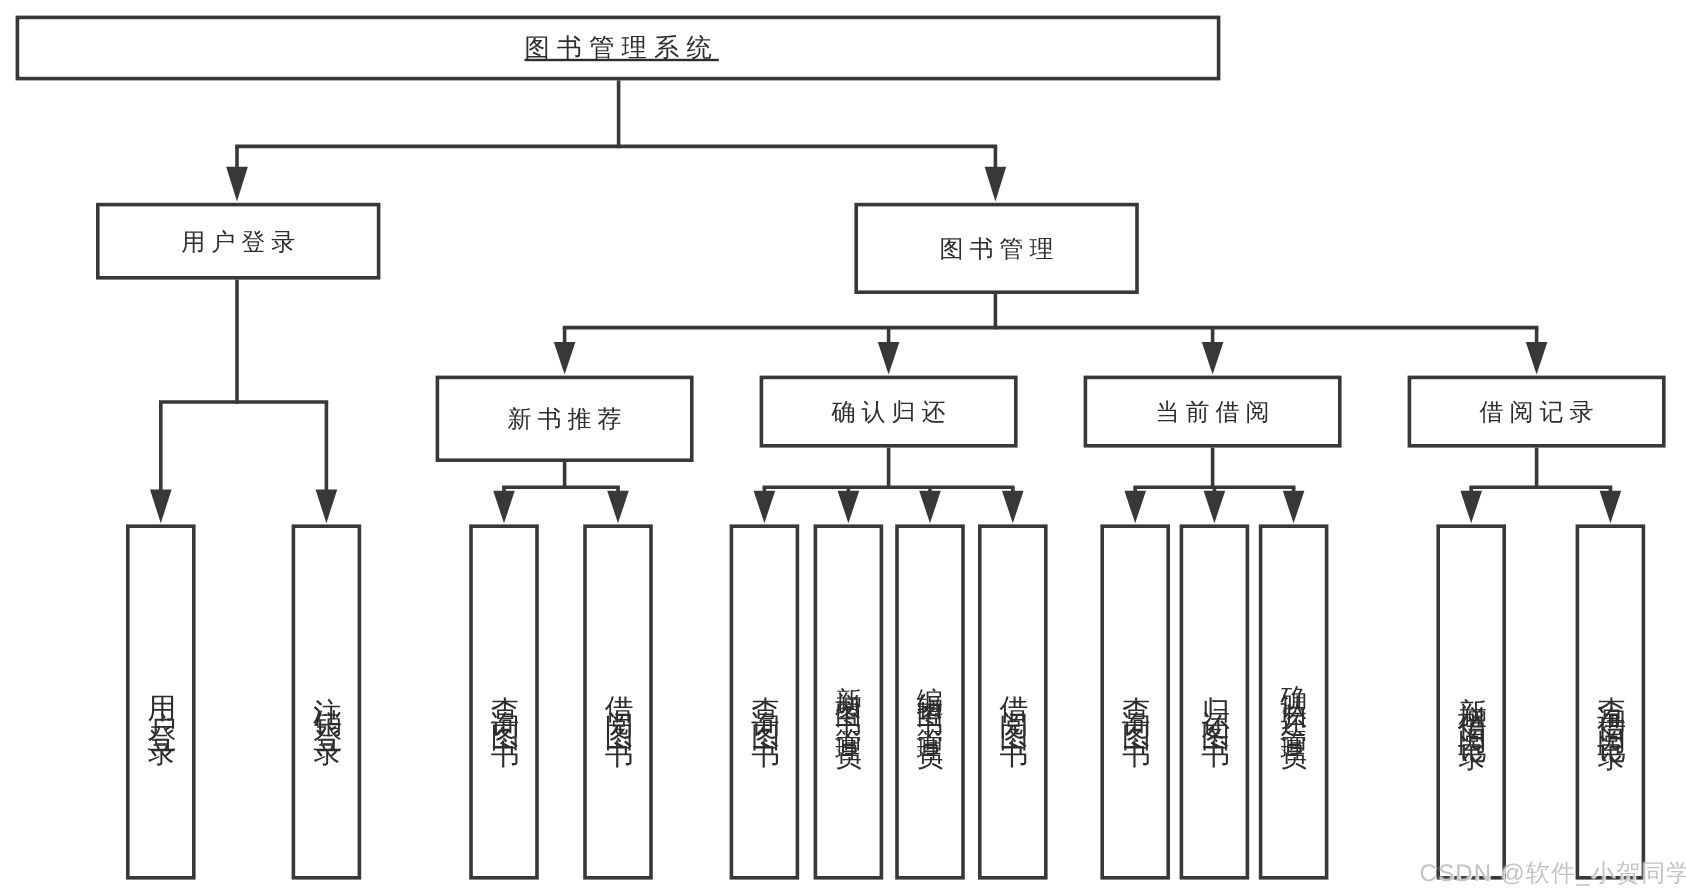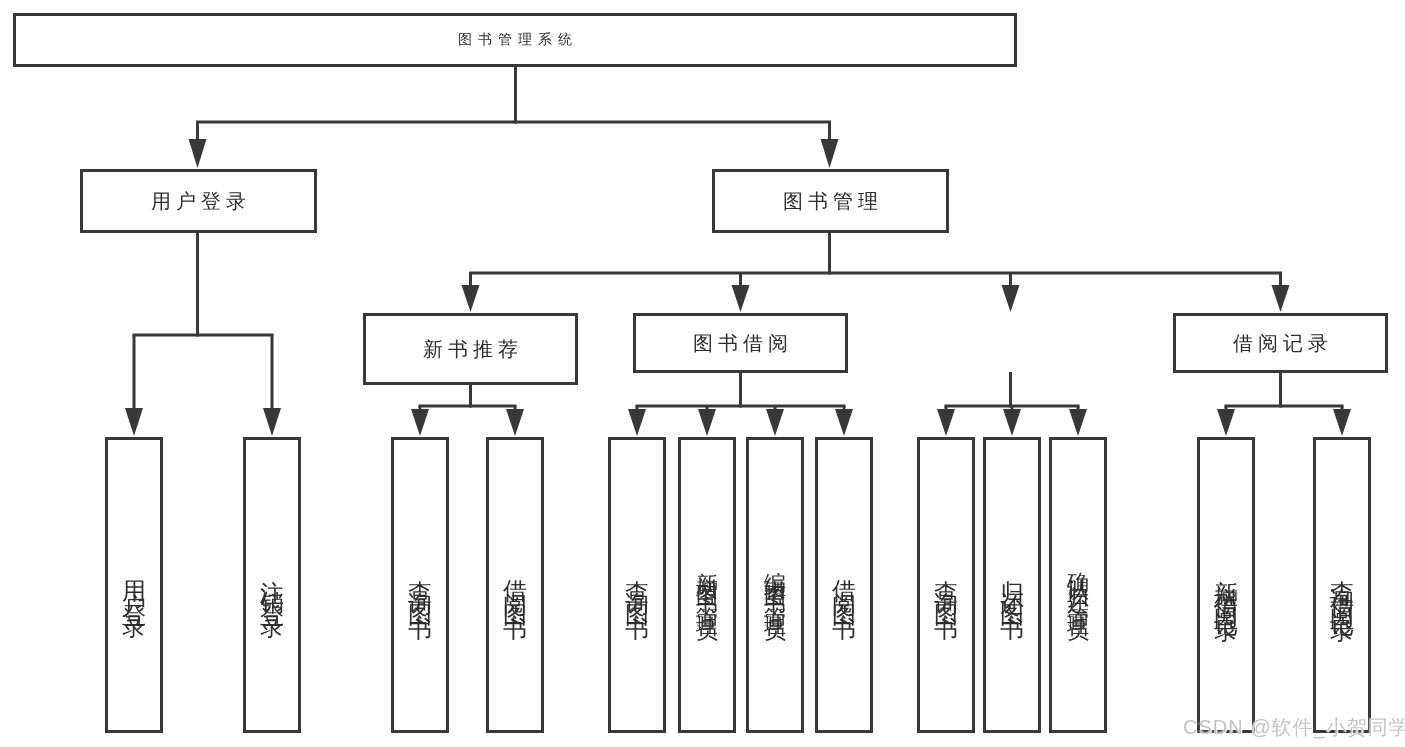--- a/index.html
+++ b/index.html
@@ -41,9 +41,10 @@
     white-space: nowrap;
   }
   .root-box {
-    font-size: 14px;
+    font-size: 21px;
     letter-spacing: 6px;
     text-indent: 6px;
+    text-decoration: underline;
   }
   .v-box {
     writing-mode: vertical-rl;

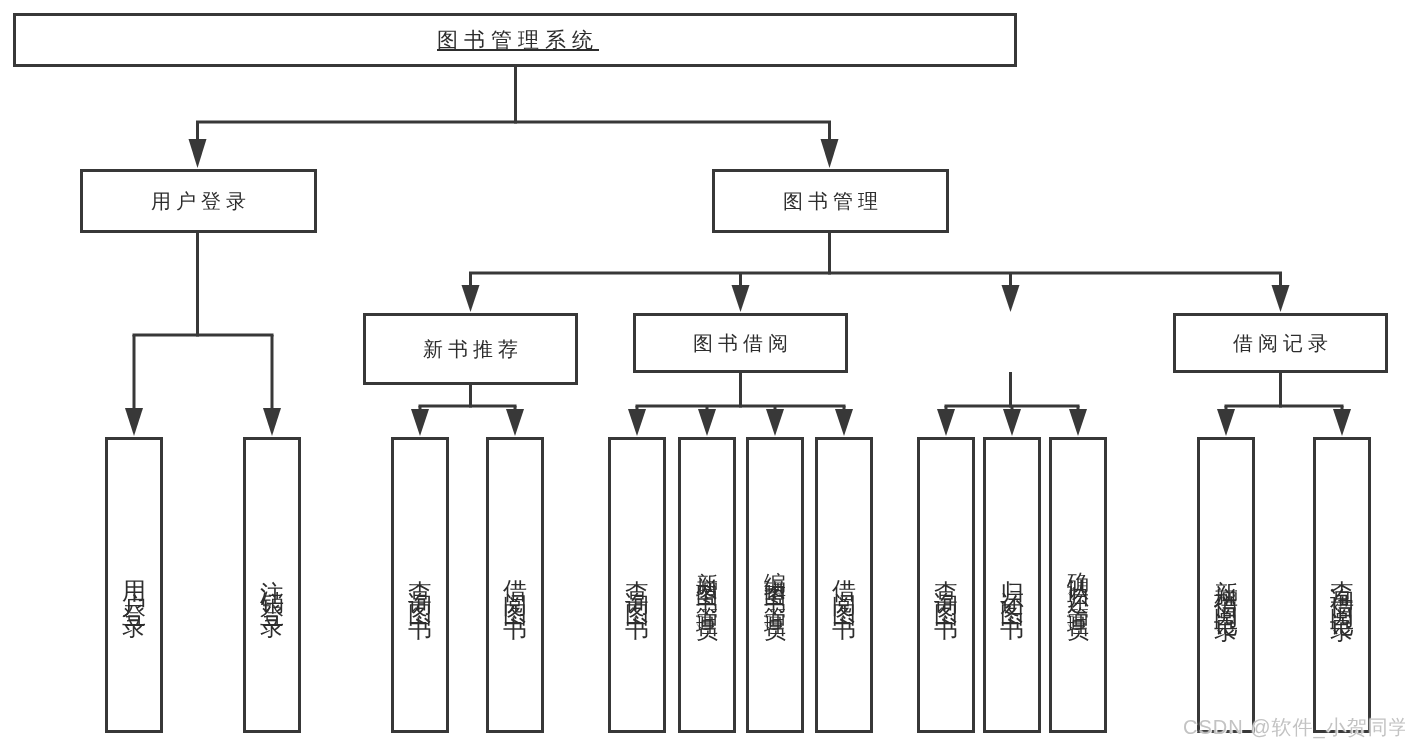--- a/index.html
+++ b/index.html
@@ -145,7 +145,7 @@
   <div class="box h-box root-box" style="left:13px; top:13px; width:1004px; height:54px;">图书管理系统</div>
 
   <div class="box h-box" style="left:80px; top:169px; width:237px; height:64px;">用户登录</div>
-  <div class="box h-box" style="left:712px; top:169px; width:237px; height:64px;">图书管理</div>
+  <div class="box h-box" style="left:712px; top:169px; width:237px; height:76px;">图书管理</div>
 
   <div class="box h-box" style="left:363px; top:313px; width:215px; height:72px;">新书推荐</div>
   <div class="box h-box" style="left:633px; top:313px; width:215px; height:60px;">图书借阅</div>

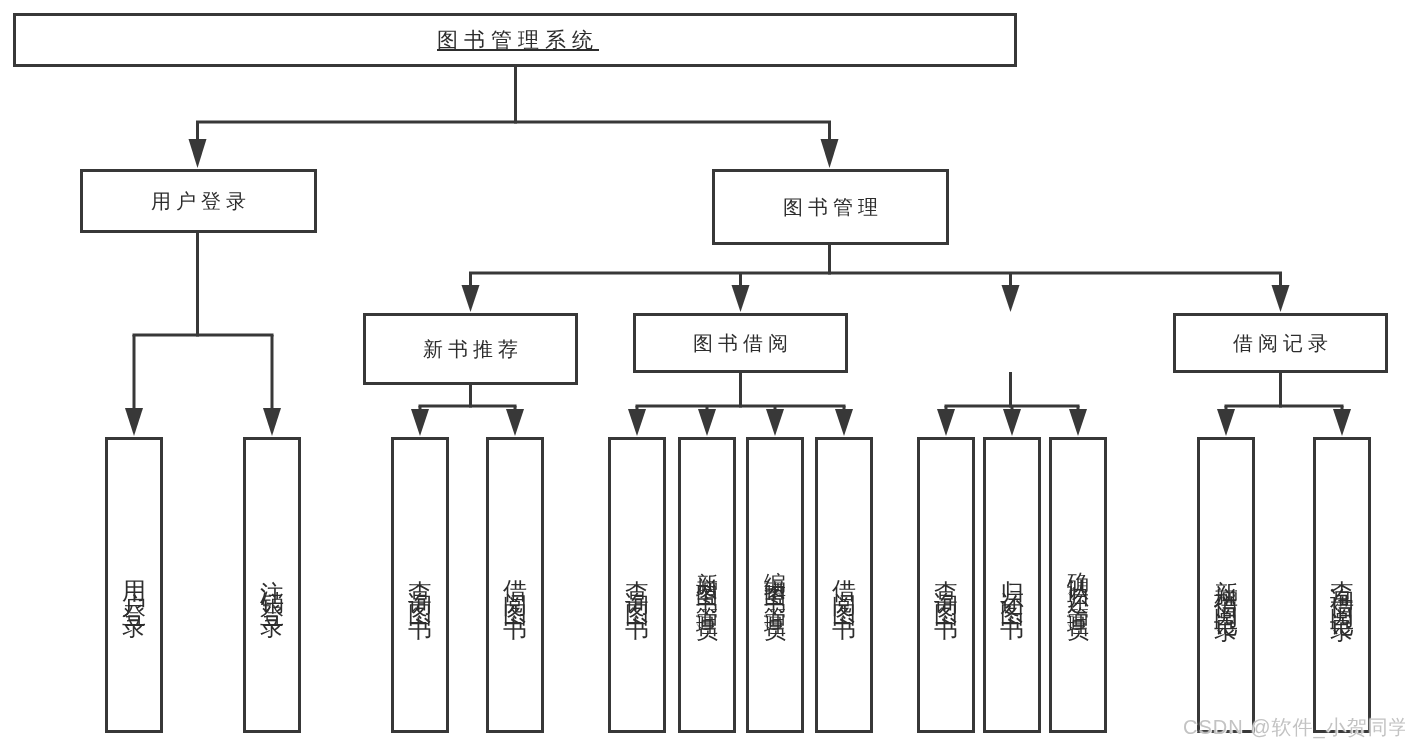--- a/index.html
+++ b/index.html
@@ -148,7 +148,7 @@
   <div class="box h-box" style="left:712px; top:169px; width:237px; height:76px;">图书管理</div>
 
   <div class="box h-box" style="left:363px; top:313px; width:215px; height:72px;">新书推荐</div>
-  <div class="box h-box" style="left:633px; top:313px; width:215px; height:60px;">图书借阅</div>
+  <div class="box h-box" style="left:633px; top:313px; width:215px; height:60px;">确认归还</div>
   <div class="box h-box" style="left:1173px; top:313px; width:215px; height:60px;">借阅记录</div>
 
   <div class="box v-box v4" style="left:105px; top:437px; width:58px; height:296px;">用户登录</div>

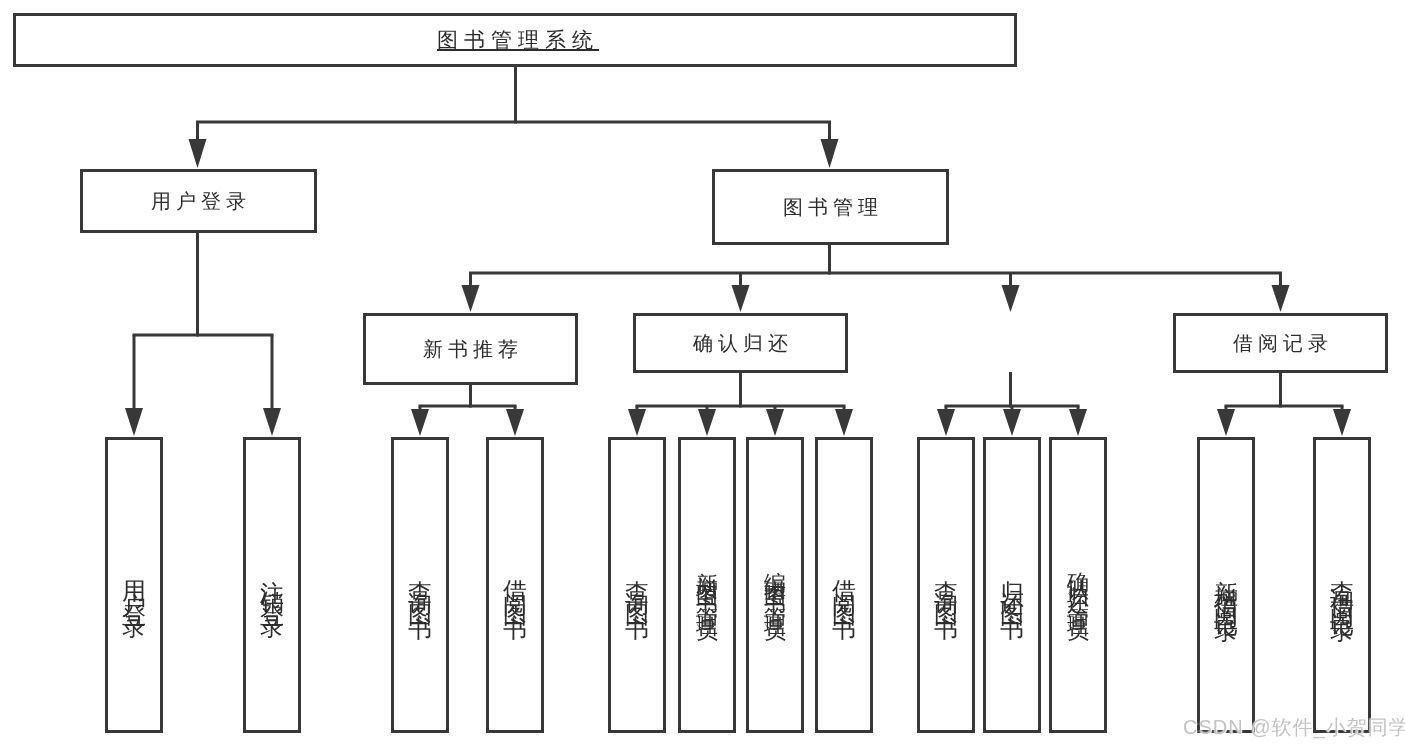--- a/index.html
+++ b/index.html
@@ -149,6 +149,7 @@
 
   <div class="box h-box" style="left:363px; top:313px; width:215px; height:72px;">新书推荐</div>
   <div class="box h-box" style="left:633px; top:313px; width:215px; height:60px;">确认归还</div>
+  <div class="box h-box" style="left:903px; top:313px; width:215px; height:60px;">当前借阅</div>
   <div class="box h-box" style="left:1173px; top:313px; width:215px; height:60px;">借阅记录</div>
 
   <div class="box v-box v4" style="left:105px; top:437px; width:58px; height:296px;">用户登录</div>

